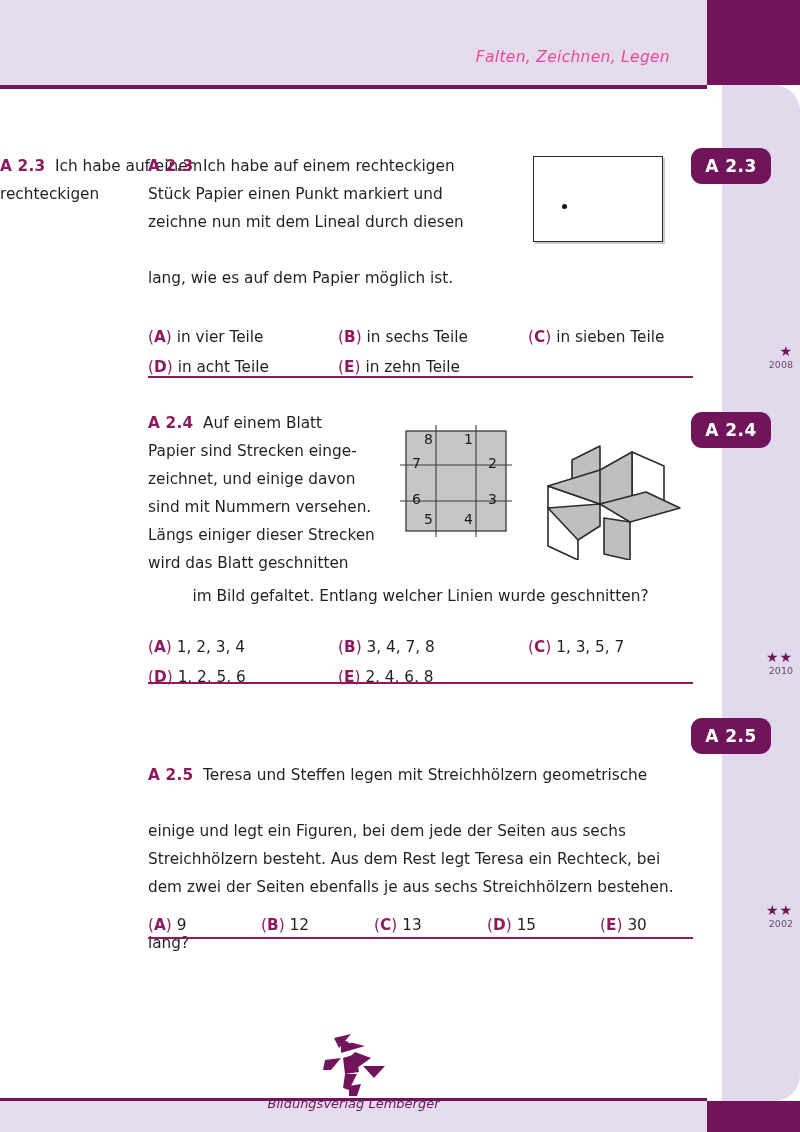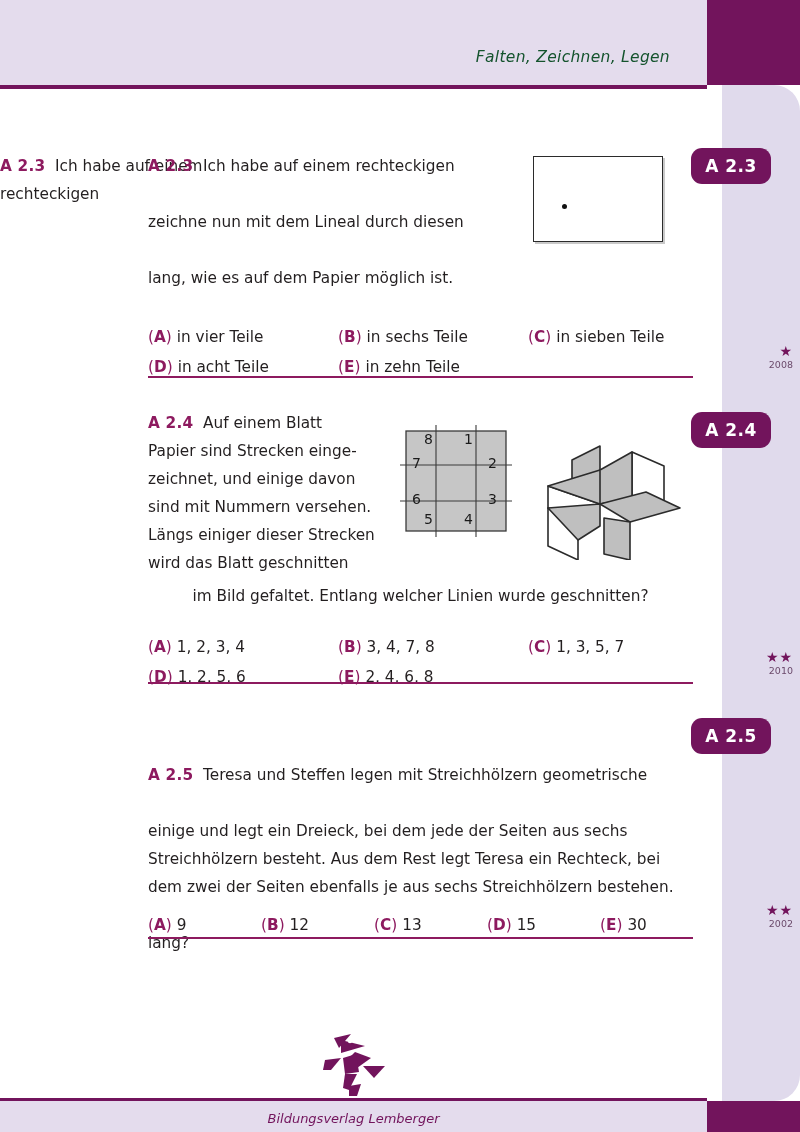--- a/index.html
+++ b/index.html
@@ -43,7 +43,7 @@
     right: 130px; top: 48px;
     font-style: italic;
     font-size: 15.5px;
-    color: #14532d;
+    color: #ec4899;
     letter-spacing: .3px;
     white-space: nowrap;
   }

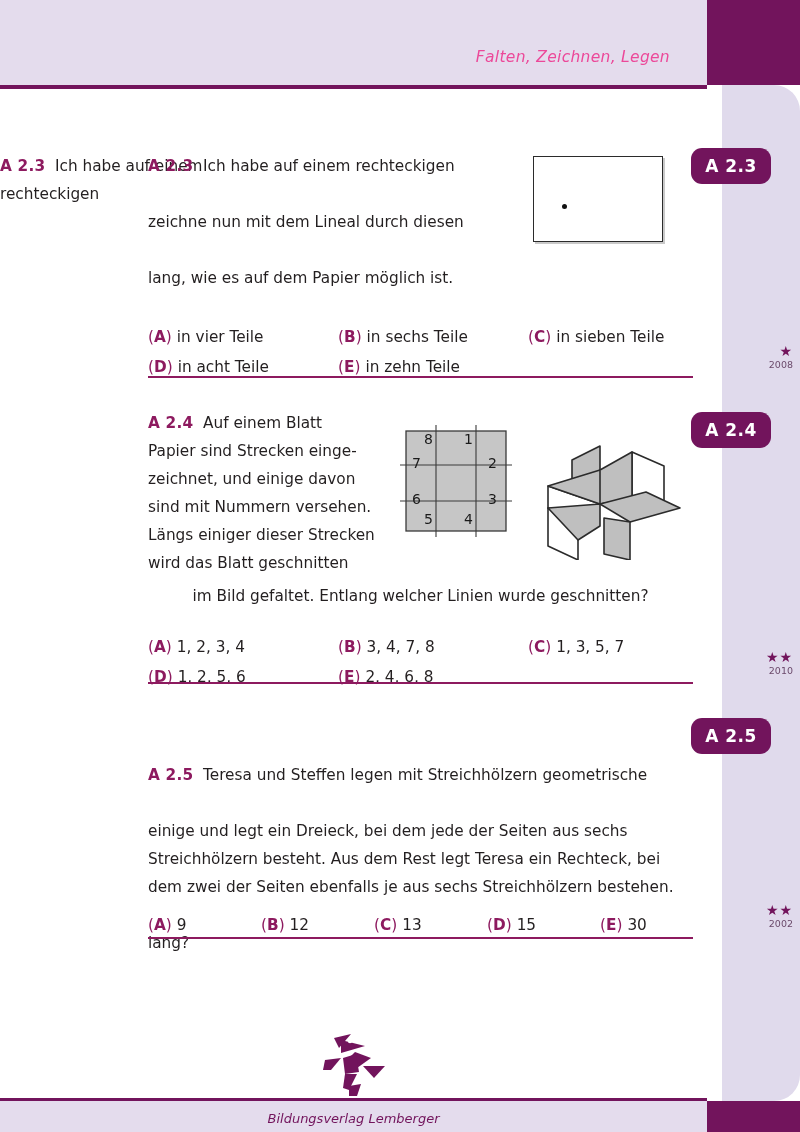--- a/index.html
+++ b/index.html
@@ -197,7 +197,7 @@
   <div style="position:absolute;left:148px;top:152px;width:367px;">
     <div class="ptext" style="text-align:justify;">
       <span class="plabel">A 2.3</span>&nbsp;&nbsp;<span>Ich habe auf einem rechteckigen</span><br>
-      <br>
+      <span>Stück Papier einen Punkt markiert und</span><br>
       <span>zeichne nun mit dem Lineal durch diesen</span><br>
       <br>
       <span>lang, wie es auf dem Papier möglich ist.</span>

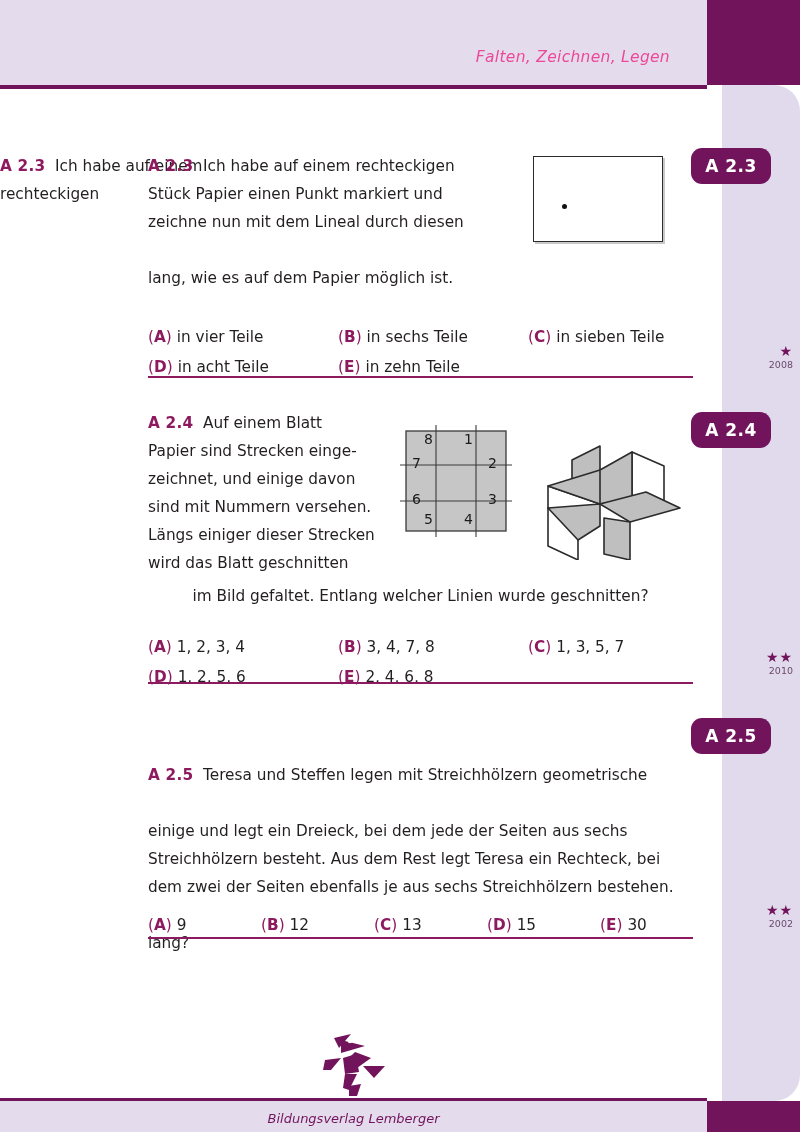--- a/index.html
+++ b/index.html
@@ -338,7 +338,7 @@
     <div class="ptext" style="text-align:justify;">
       <span class="plabel">A 2.5</span>&nbsp;&nbsp;<span>Teresa und Steffen legen mit Streichhölzern geometrische</span><br>
       <br>
-      <span>einige und legt ein Dreieck, bei dem jede der Seiten aus sechs</span><br>
+      <span>einige und legt ein Figuren, bei dem jede der Seiten aus sechs</span><br>
       <span>Streichhölzern besteht. Aus dem Rest legt Teresa ein Rechteck, bei</span><br>
       <span>dem zwei der Seiten ebenfalls je aus sechs Streichhölzern bestehen.</span><br>
       <br>

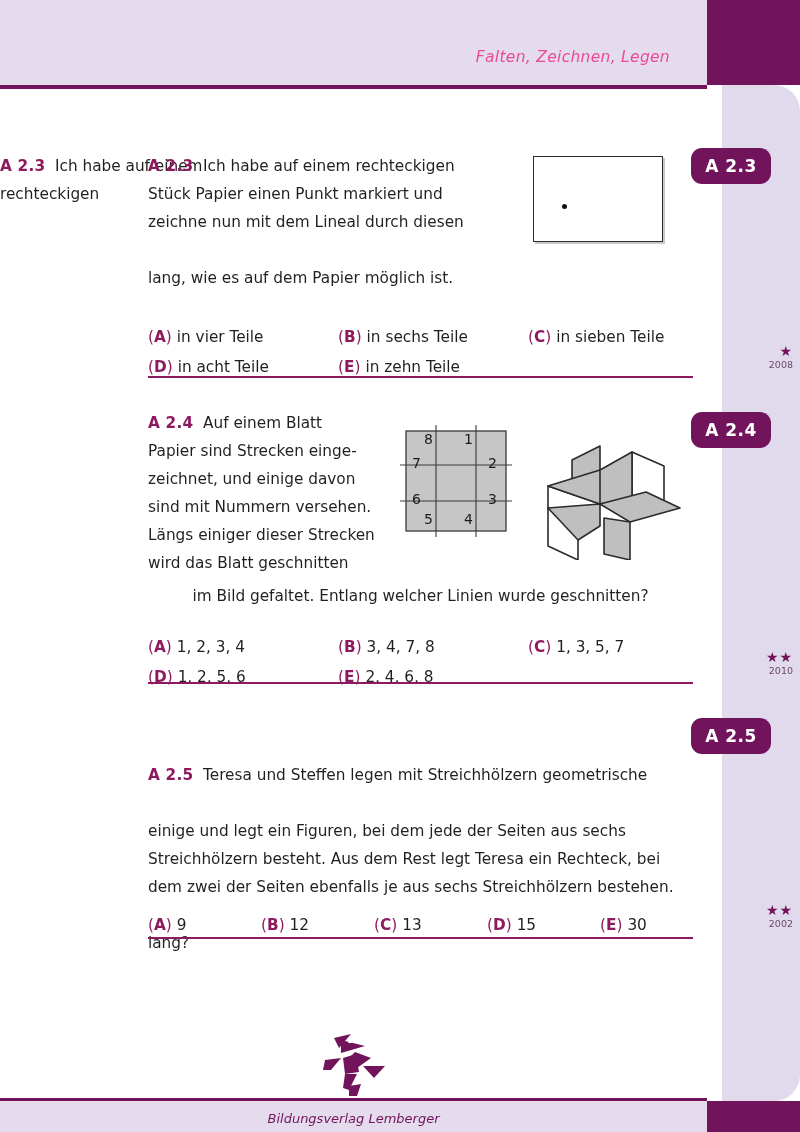--- a/index.html
+++ b/index.html
@@ -87,7 +87,7 @@
   }
   .footer-text {
     position: absolute;
-    left: 0; bottom: 6px;
+    left: 0; bottom: 21px;
     width: 707px;
     text-align: center;
     font-style: italic;

